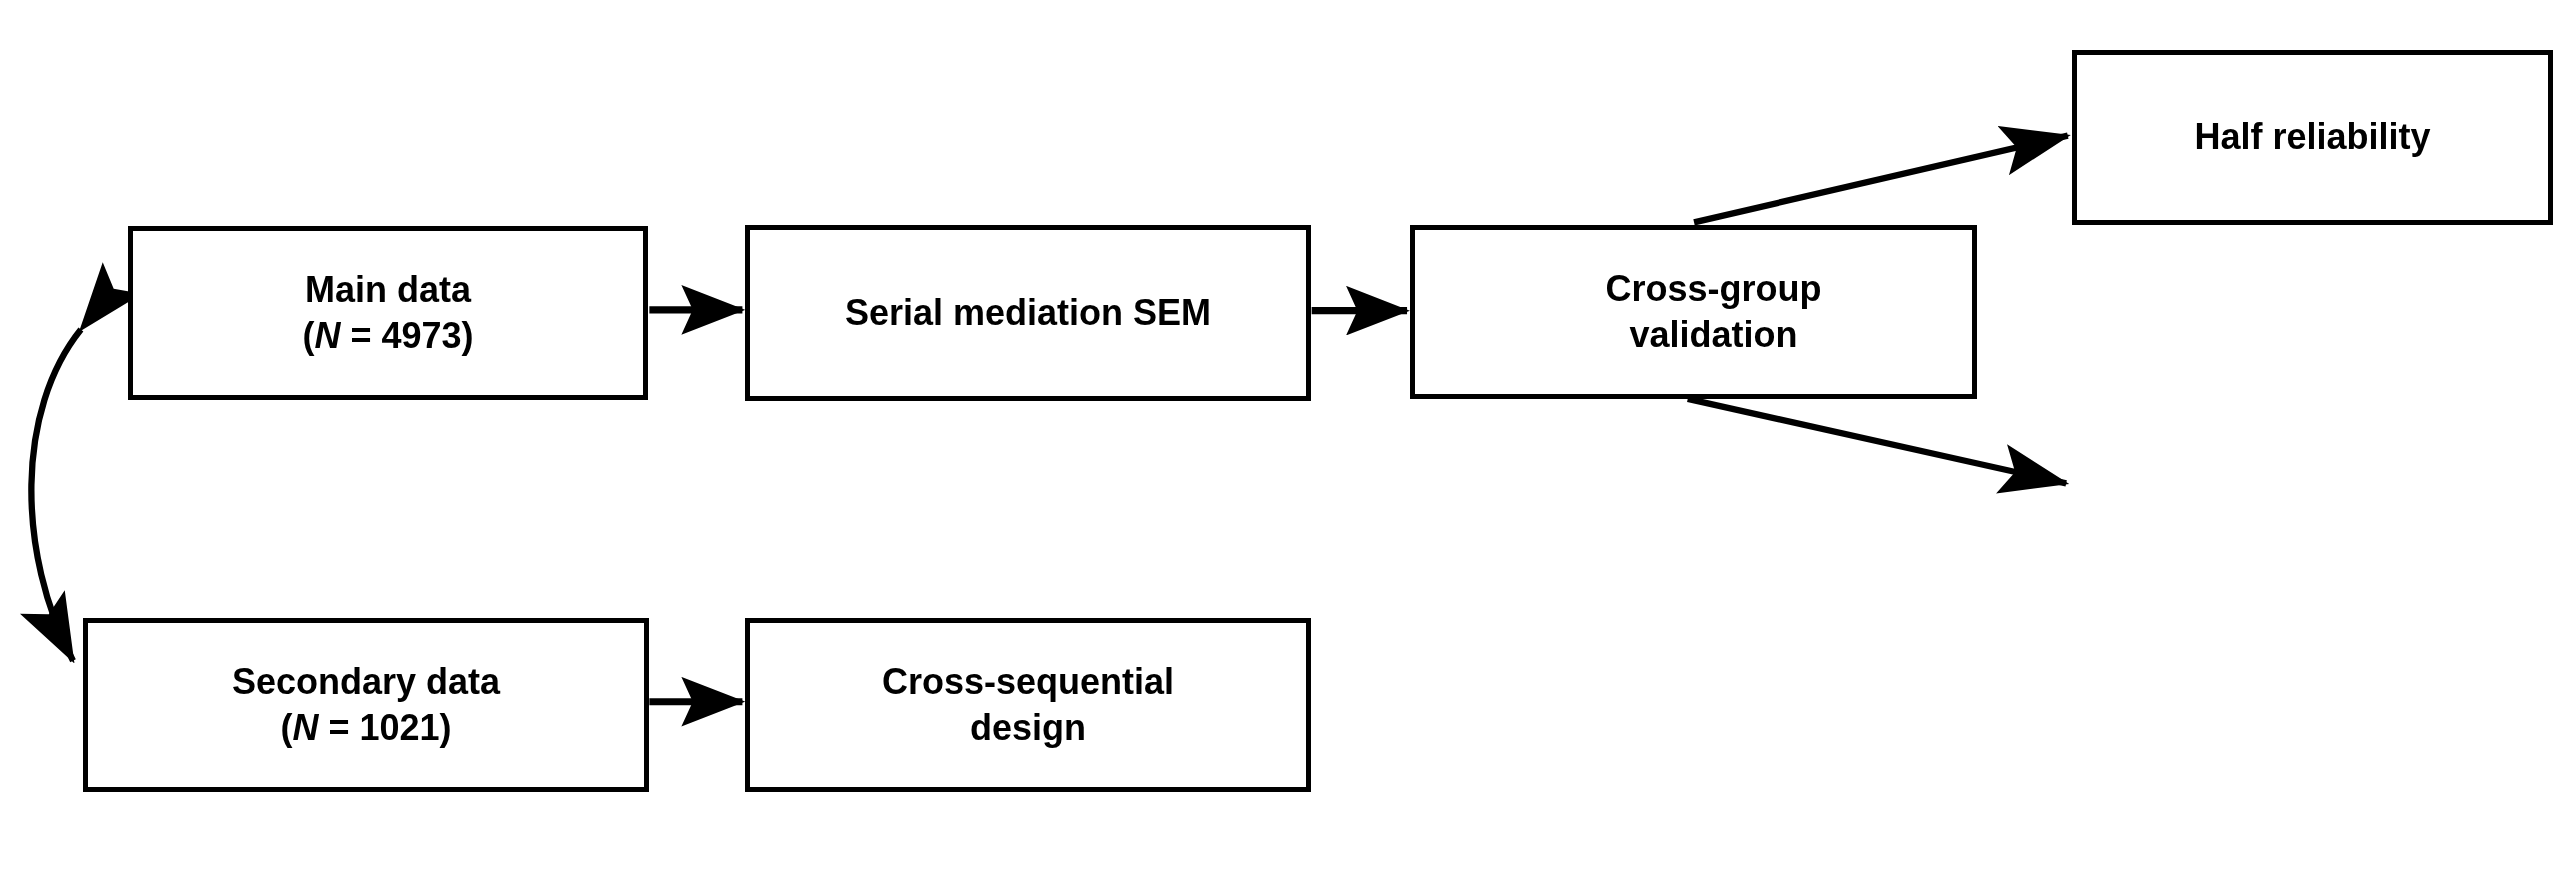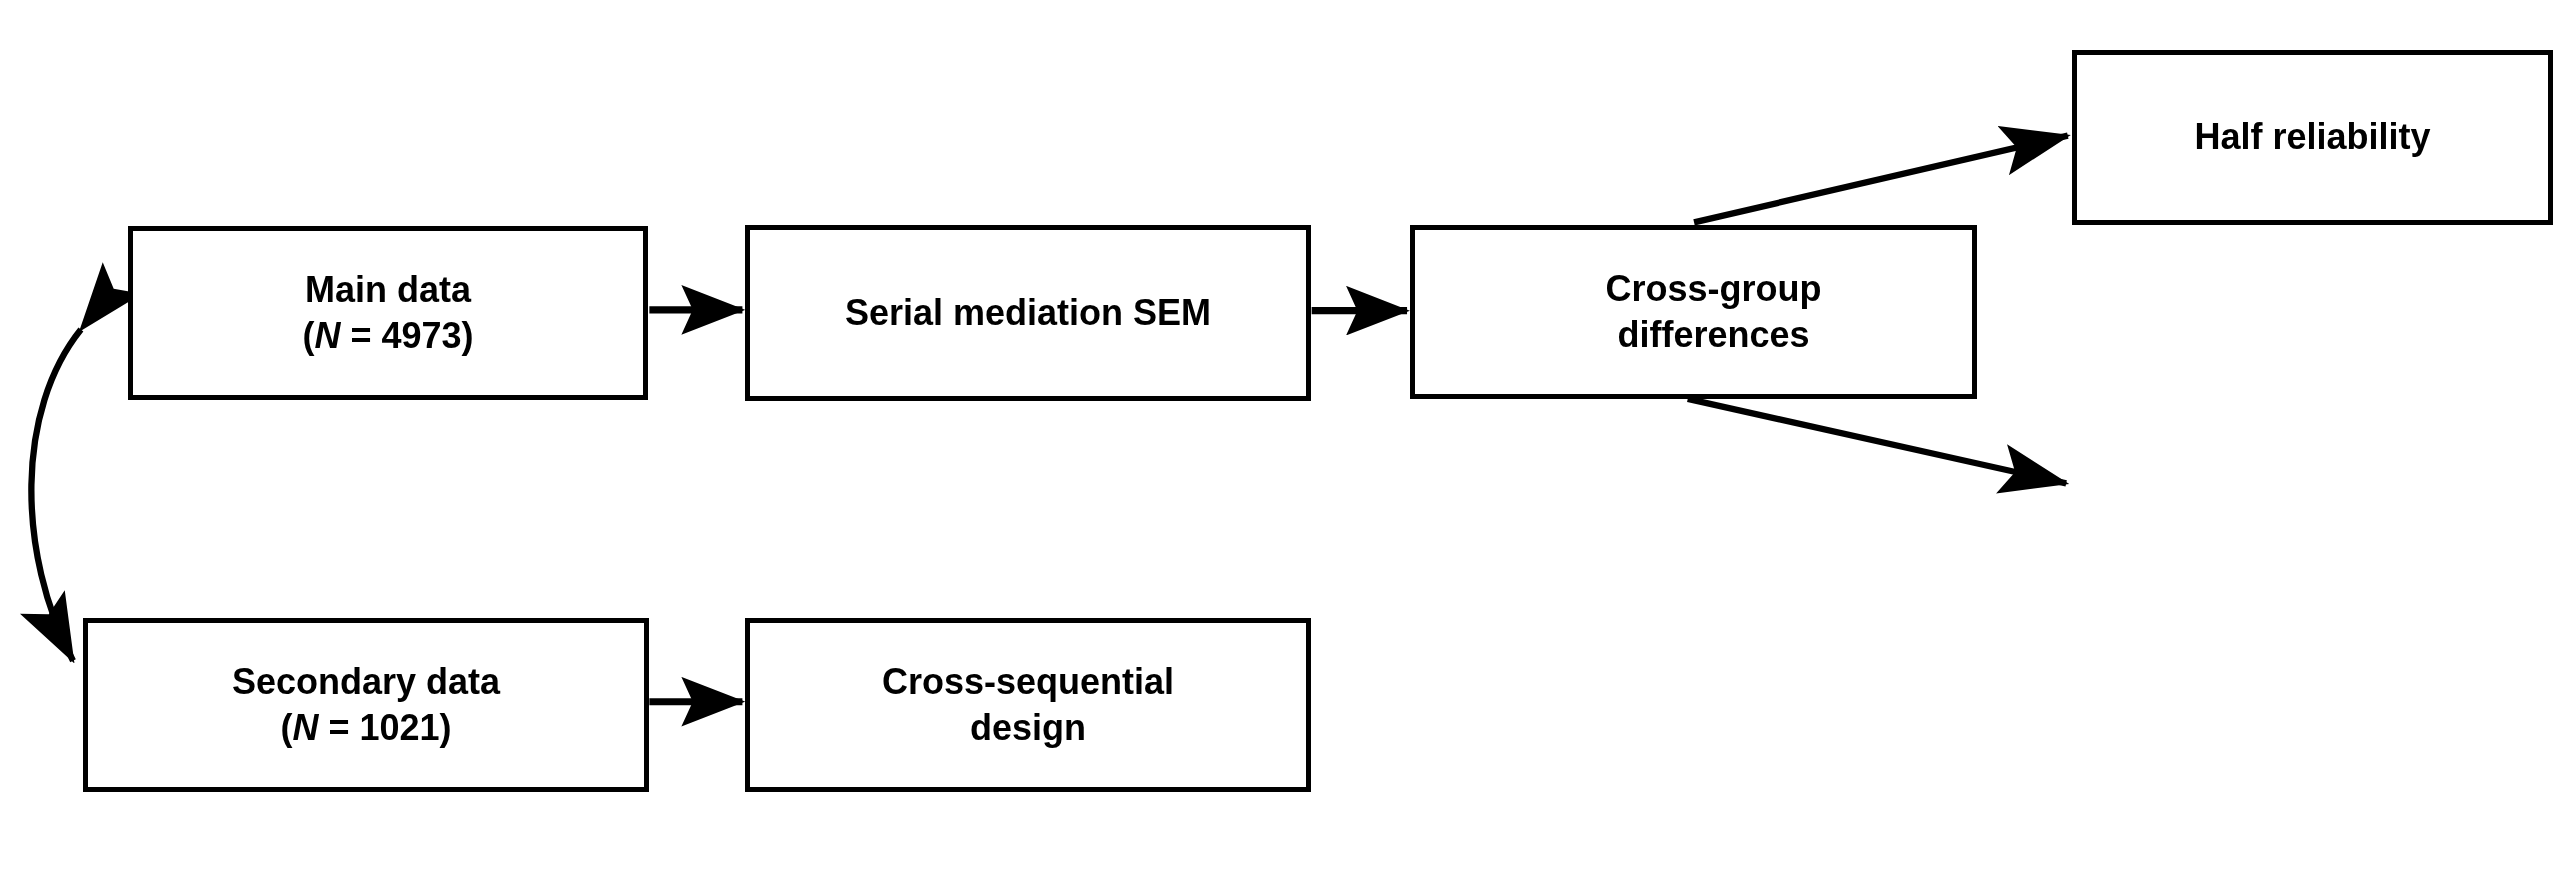--- a/index.html
+++ b/index.html
@@ -88,7 +88,7 @@
 
   <div class="node" style="left:1410px; top:225px; width:567px; height:174px;padding-left:40px;">
     <span class="node-line">Cross-group</span>
-    <span class="node-line">differences</span>
+    <span class="node-line">validation</span>
   </div>
 
   <div class="node" style="left:2072px; top:50px; width:481px; height:175px;">

